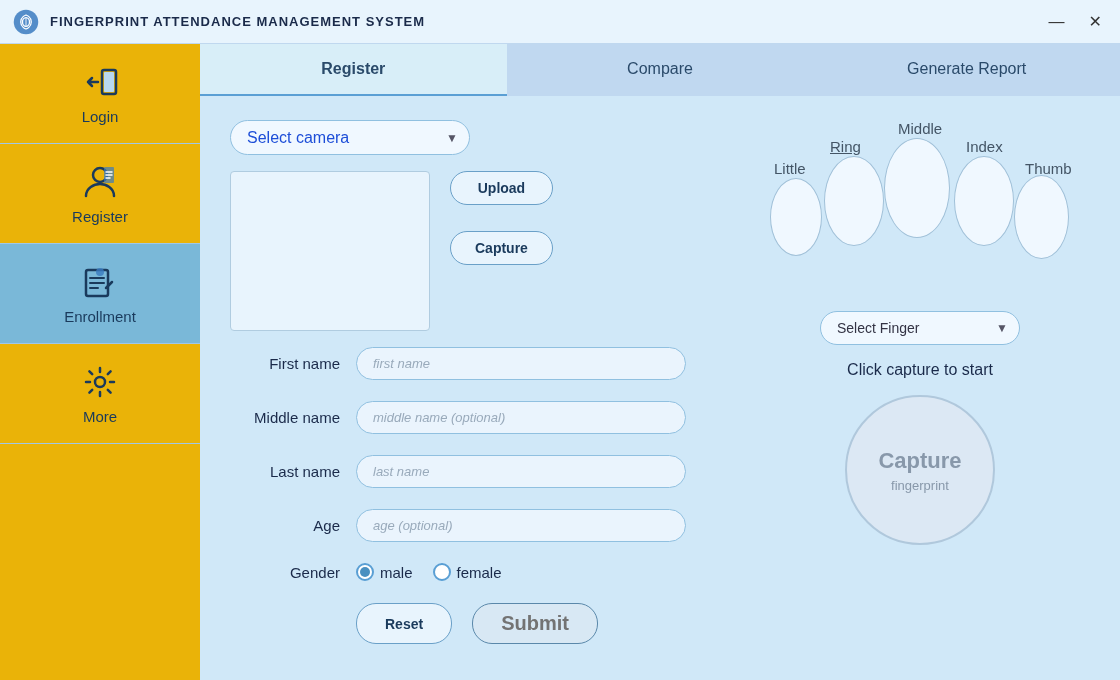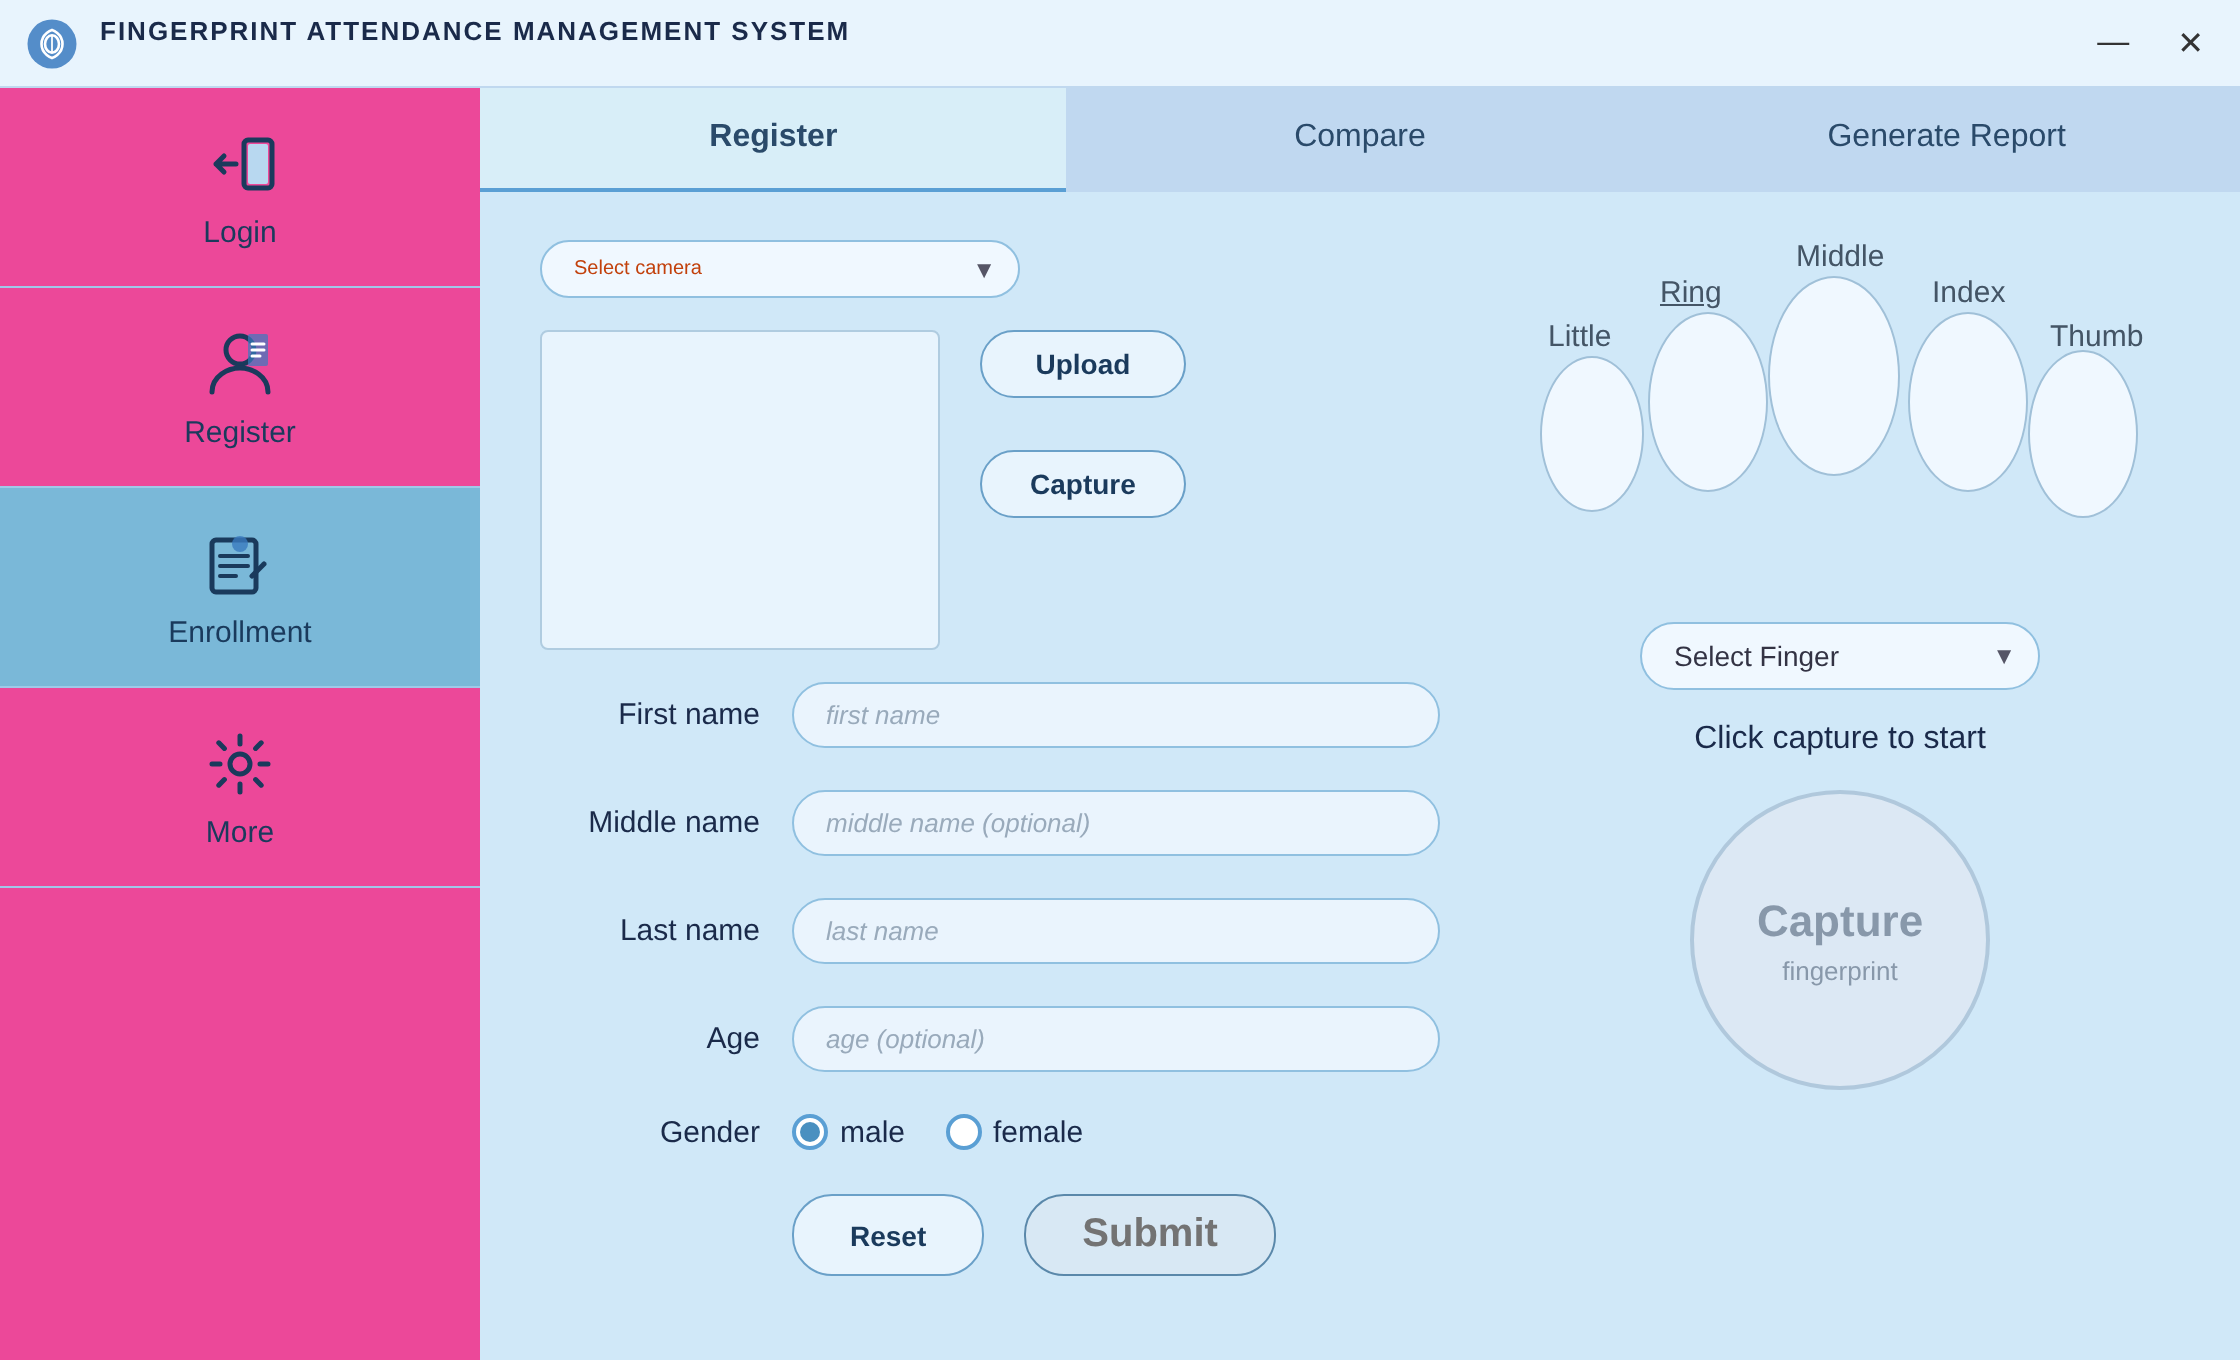--- a/index.html
+++ b/index.html
@@ -26,7 +26,7 @@
     }
     .titlebar-left {
       display: flex;
-      align-items: flex-start;
+      align-items: center;
       gap: 10px;
     }
     .titlebar-icon {

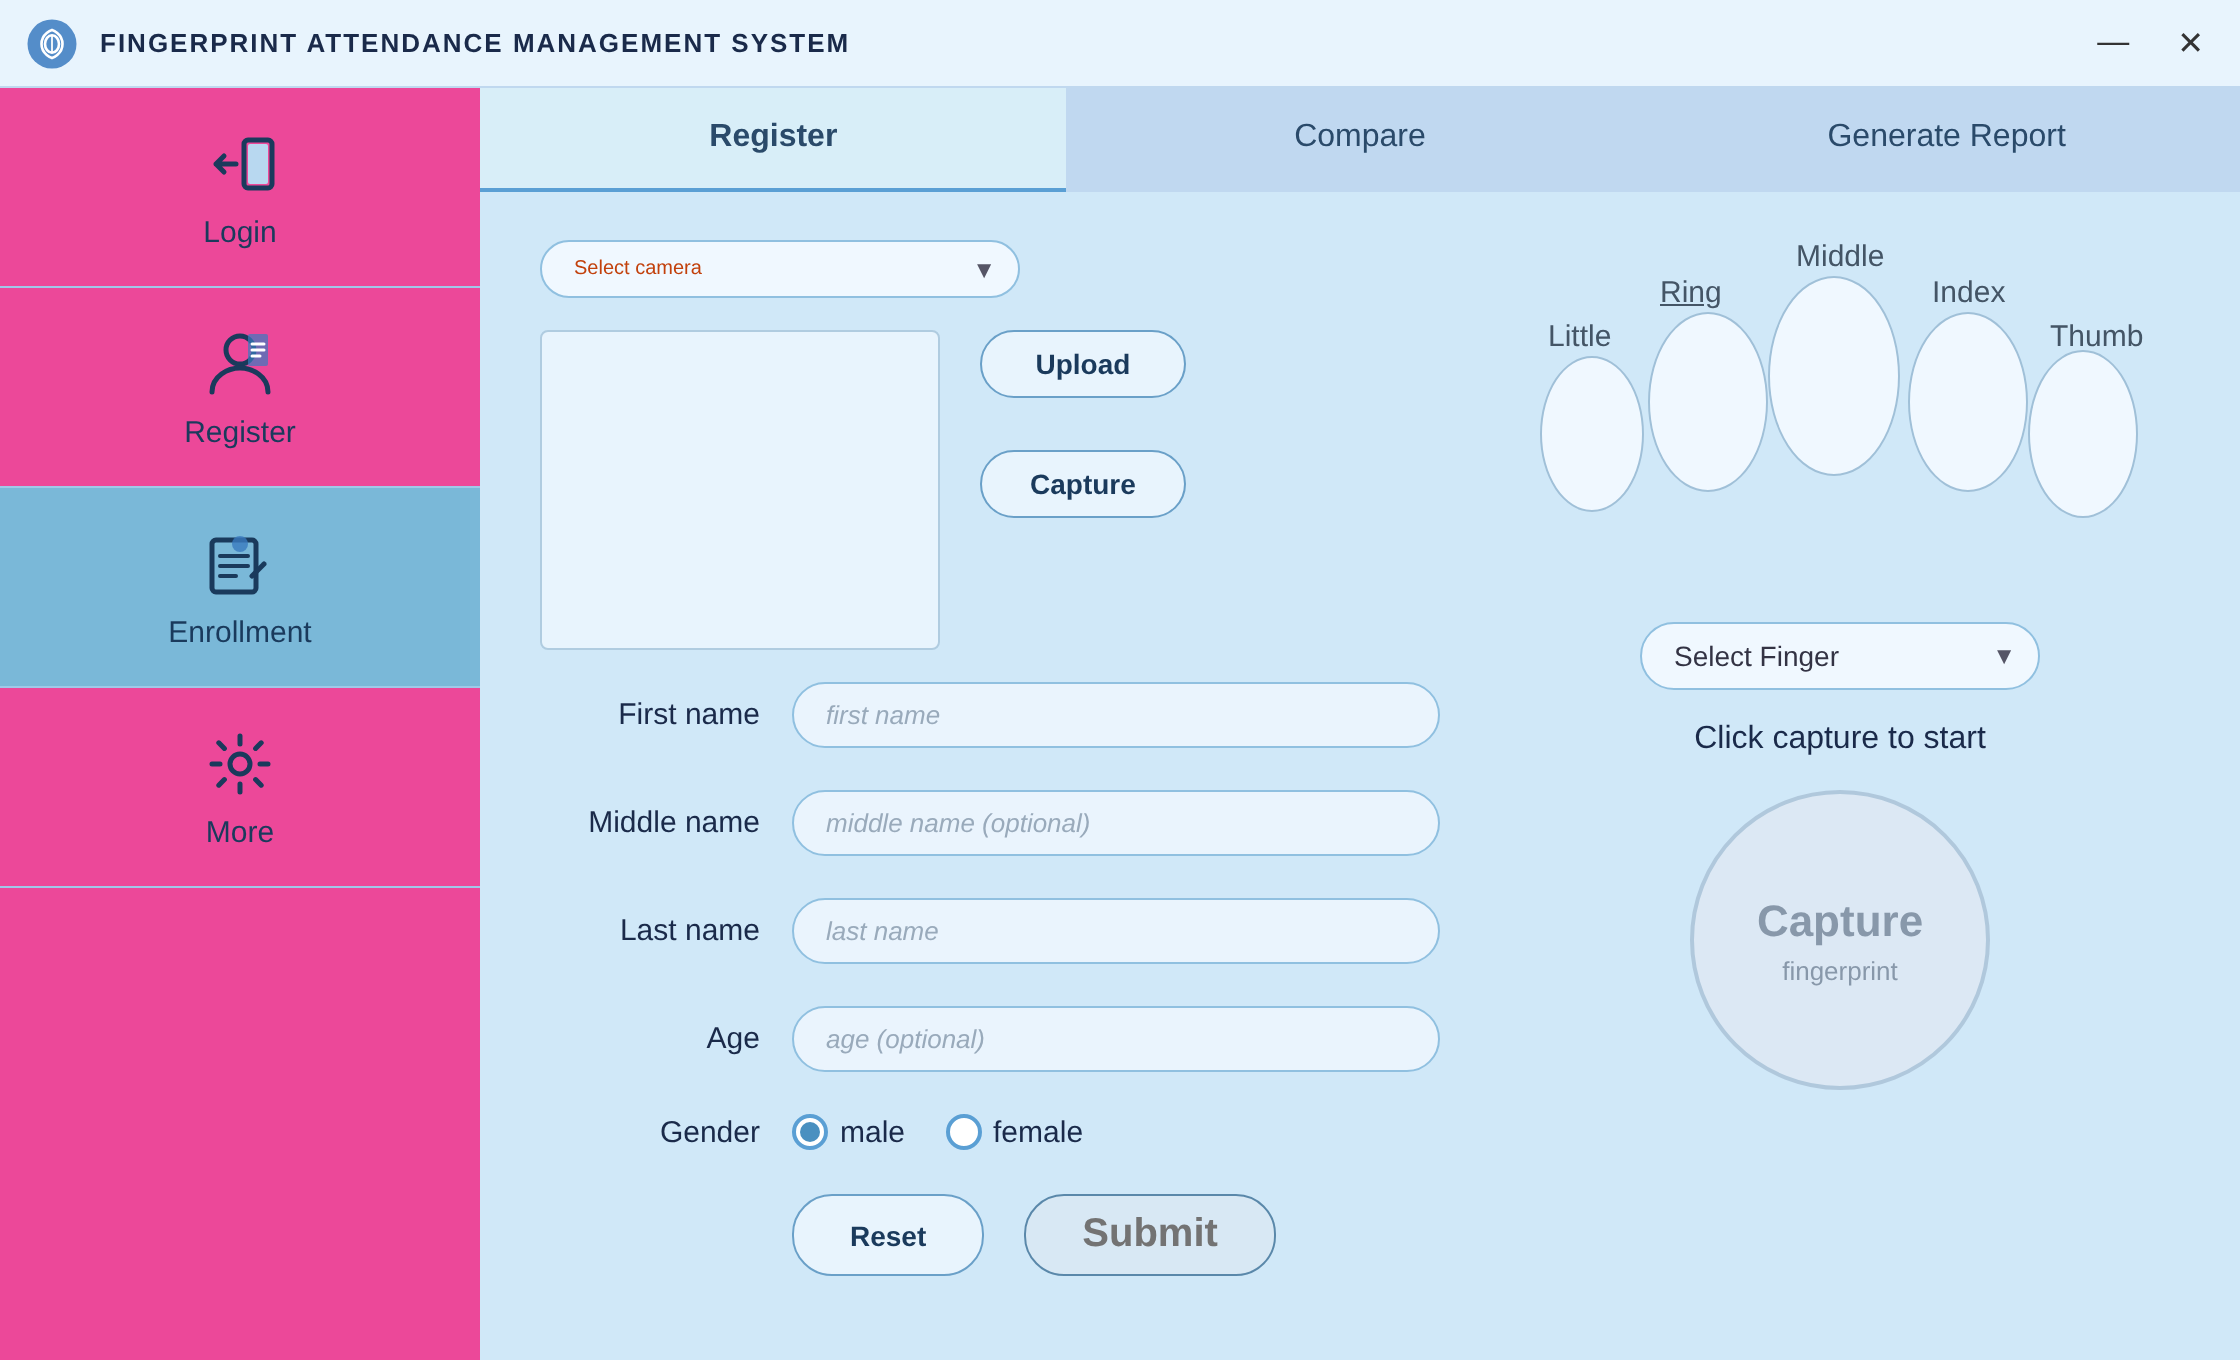--- a/index.html
+++ b/index.html
@@ -61,8 +61,8 @@
 
     
     .sidebar {
-      width: 240px;
-      background: #ec4899;
+      width: 200px;
+      background: #eab308;
       display: flex;
       flex-direction: column;
       flex-shrink: 0;

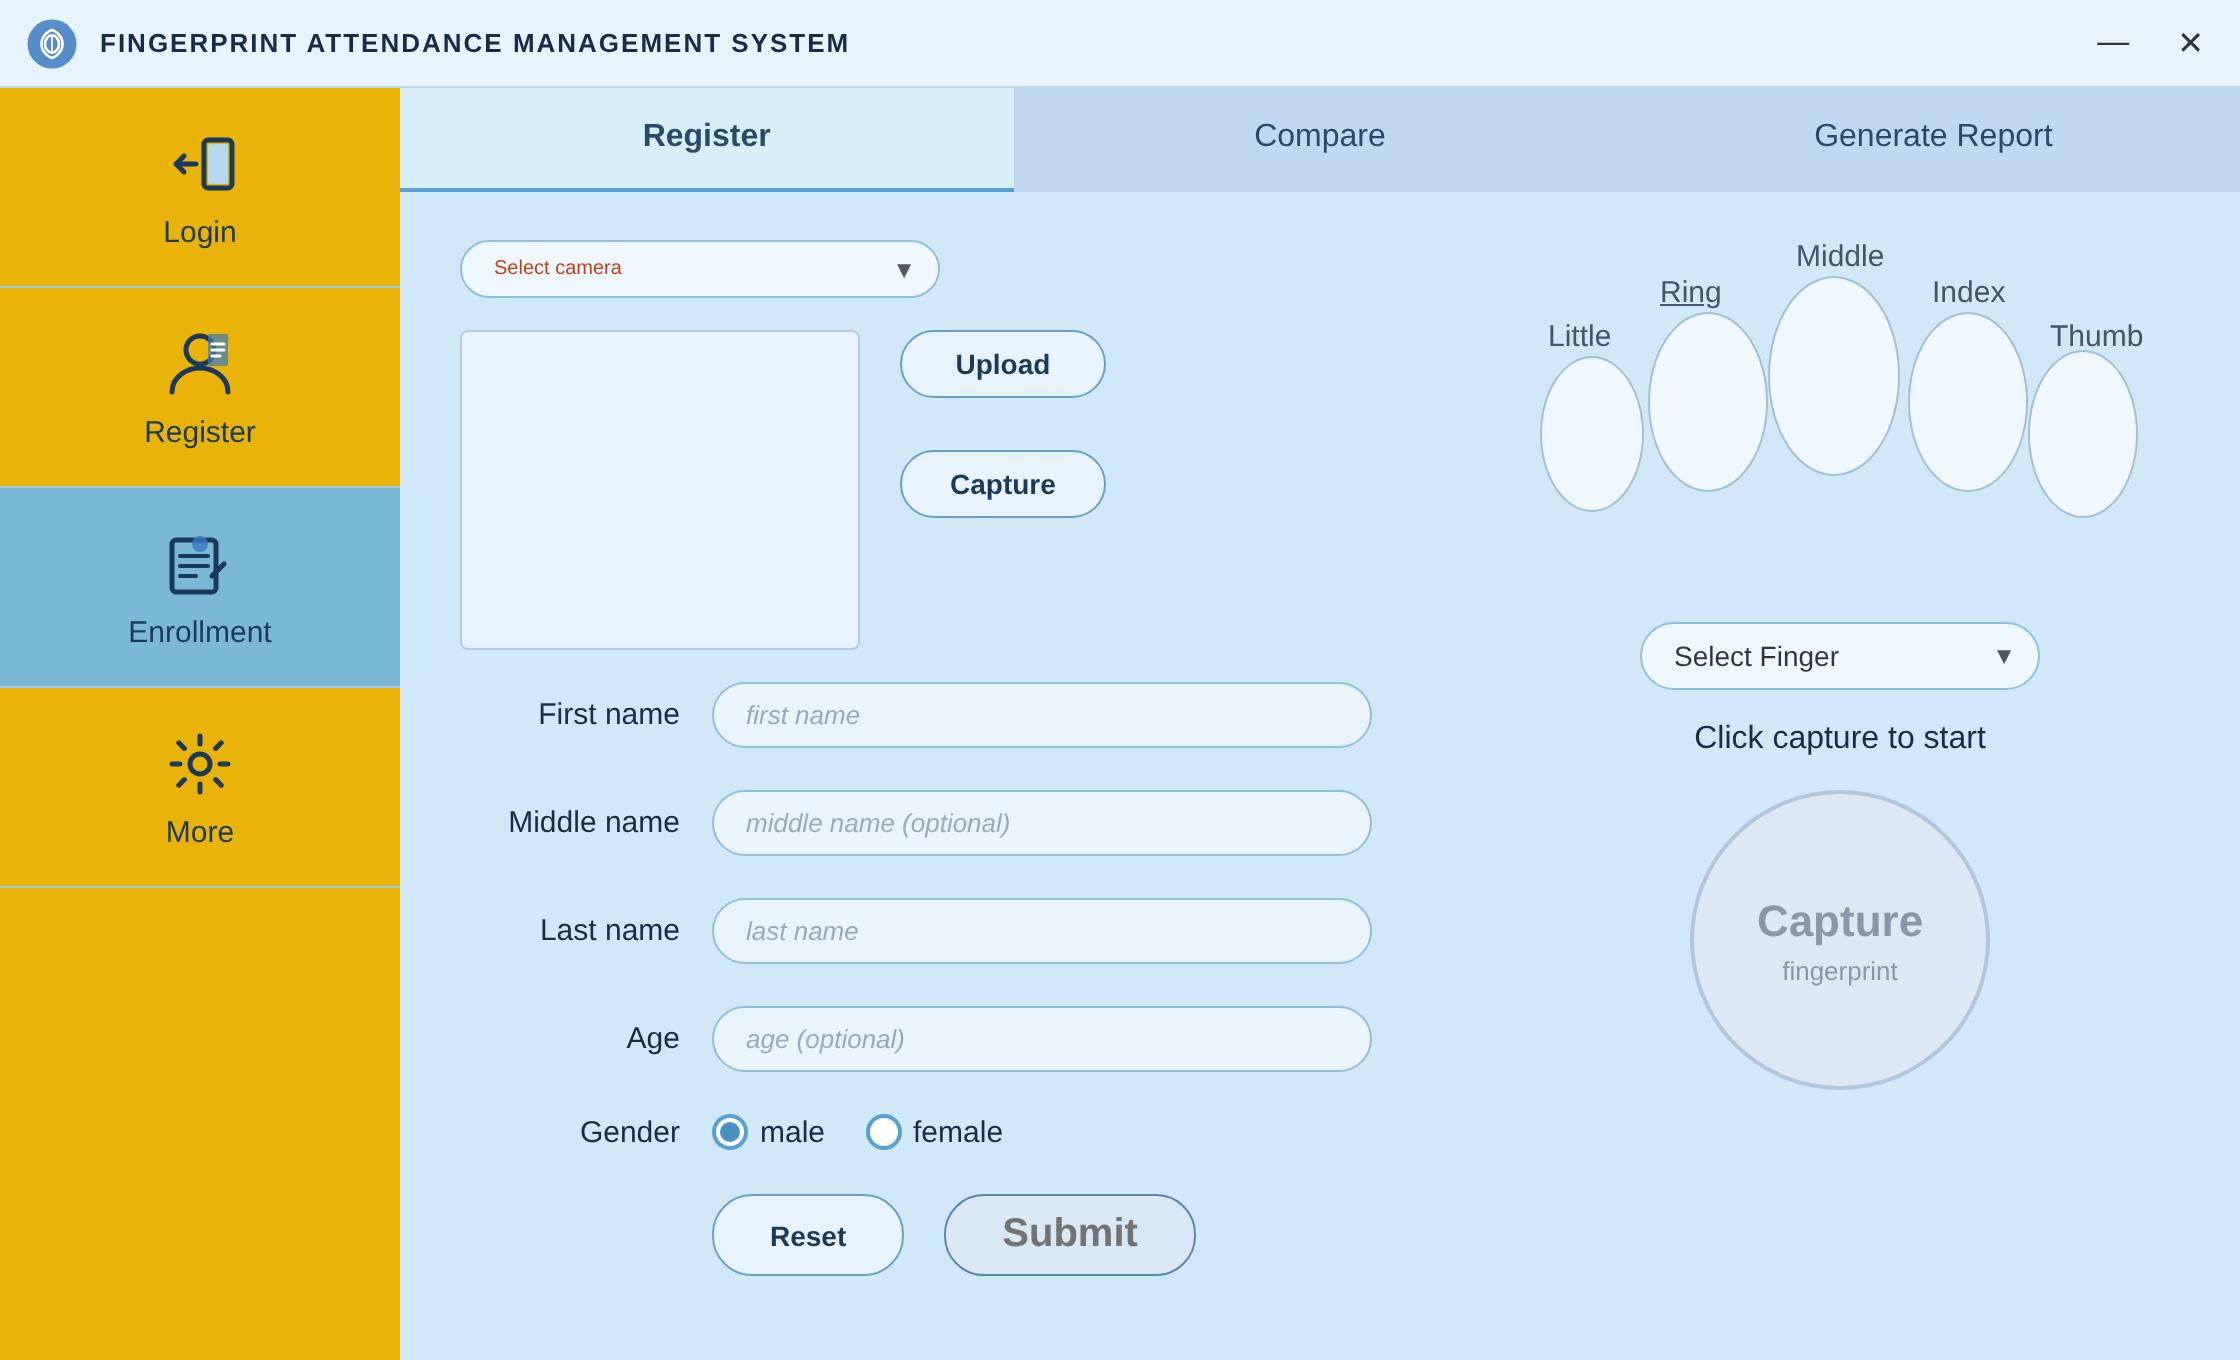--- a/index.html
+++ b/index.html
@@ -151,8 +151,8 @@
       border-radius: 20px;
       border: 1px solid #90c0e0;
       background: #f0f8ff;
-      font-size: 10px;
-      color: #c2410c;
+      font-size: 16px;
+      color: #1d4ed8;
       appearance: none;
       cursor: pointer;
       outline: none;

